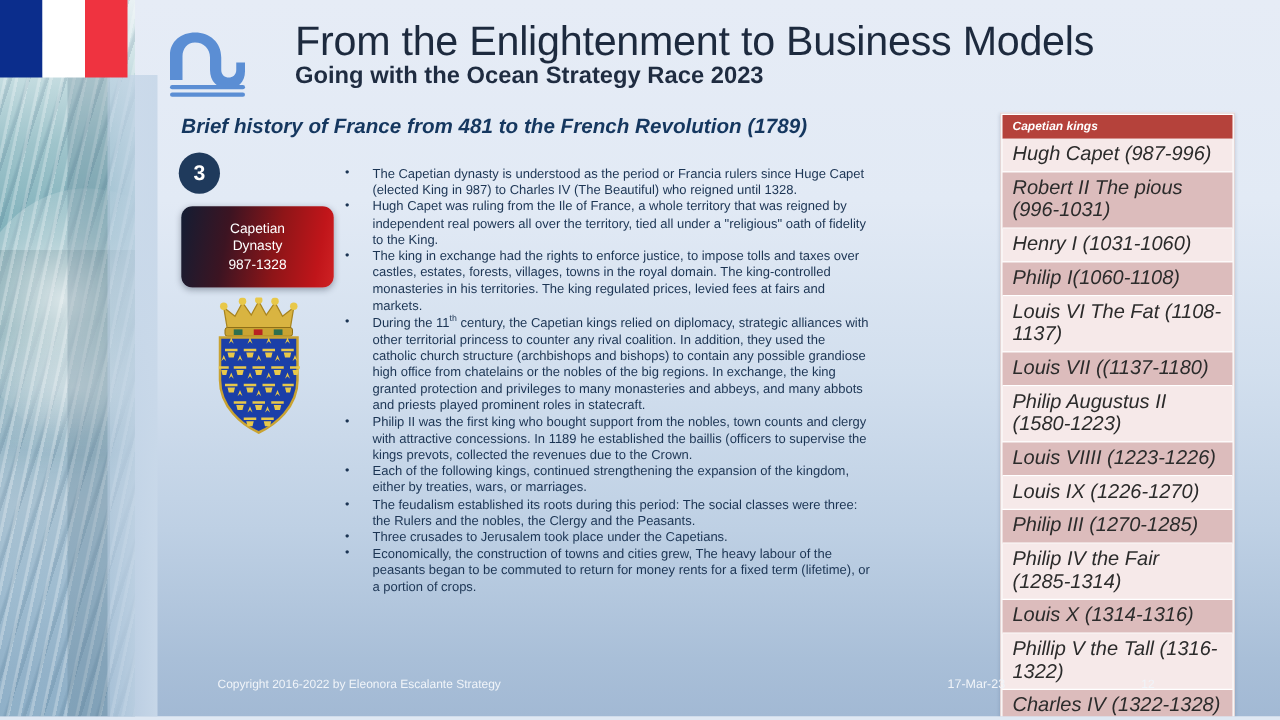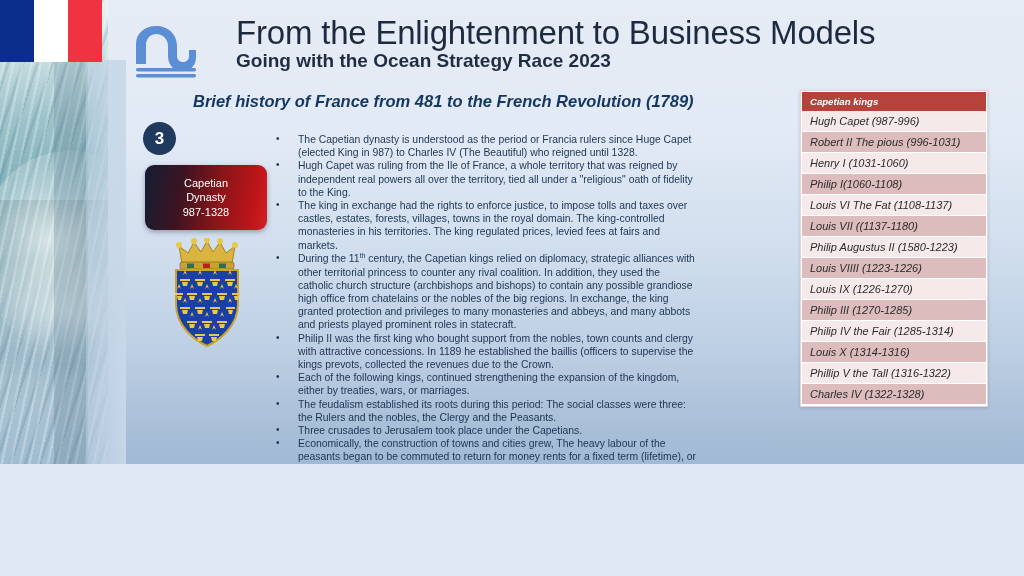--- a/index.html
+++ b/index.html
@@ -9,7 +9,7 @@
     background:#dfe8f3;
   }
   #slide{
-    position:relative;width:1024px;height:464px;overflow:hidden;
+    position:relative;width:1024px;height:573px;overflow:hidden;
     background:linear-gradient(180deg,#e6ecf6 0%,#e2eaf5 28%,#d2dfee 52%,#bed0e4 74%,#a9bfd8 92%,#a2b9d4 100%);
   }
 

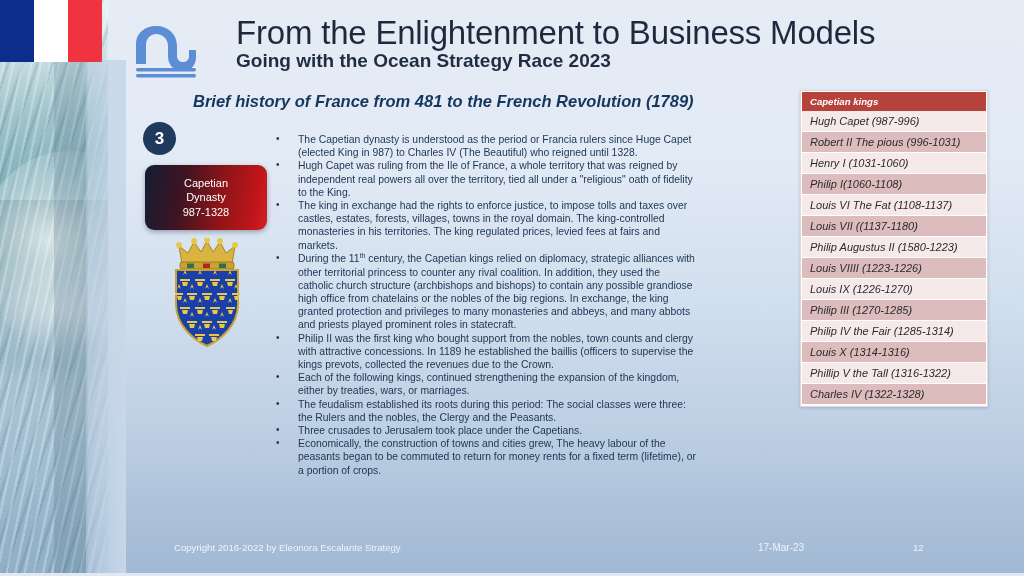--- a/index.html
+++ b/index.html
@@ -72,7 +72,6 @@
     position:absolute;left:145px;top:92px;
     font-size:16.5px;font-weight:bold;font-style:italic;color:#15375f;
     white-space:nowrap;
-    margin-left:48px;
   }
 
   

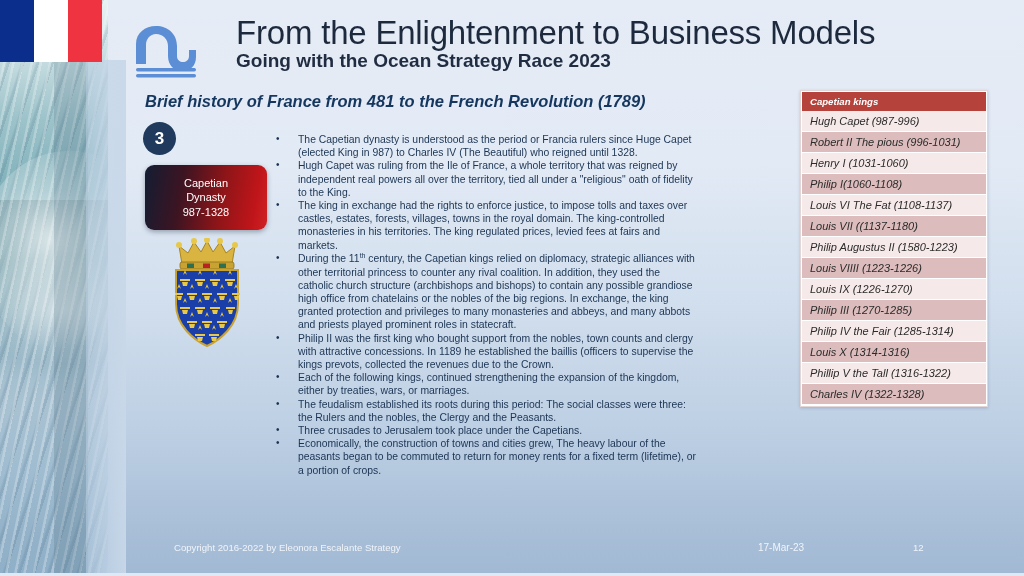--- a/index.html
+++ b/index.html
@@ -116,7 +116,7 @@
     font-size:9.6px;padding:4px 8px;
   }
   #kings-table .trow{
-    font-style:italic;color:#2b2b2b;font-size:11px;padding:4px 8px;
+    font-style:italic;color:#2b2b2b;font-size:16px;padding:4px 8px;
     border-bottom:1px solid #ffffff;
   }
   #kings-table .trow.odd{background:#f6e9e9;}

